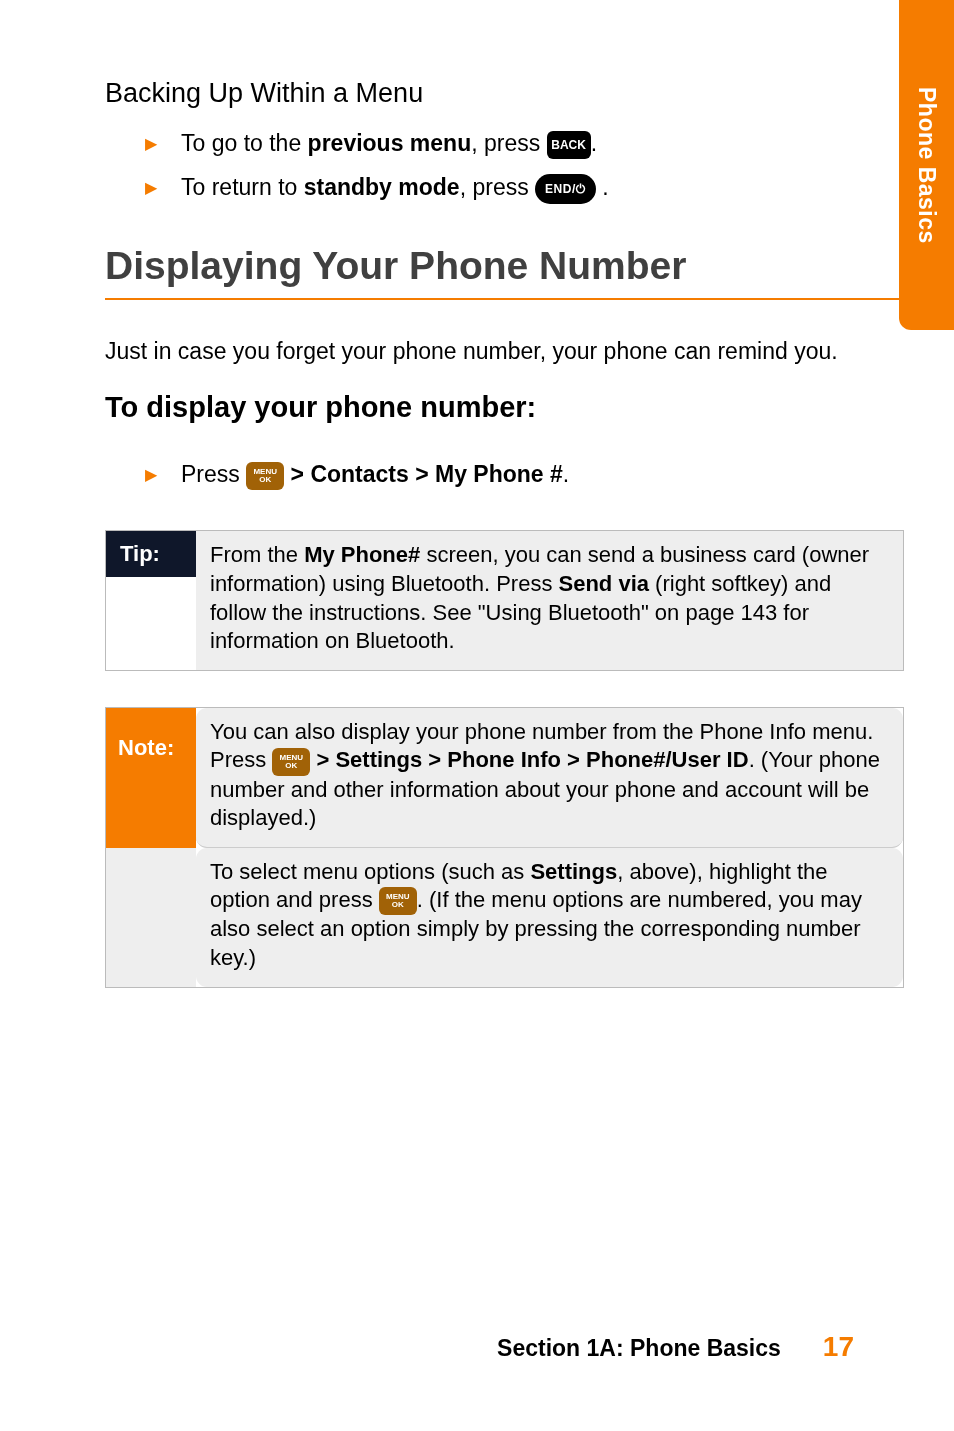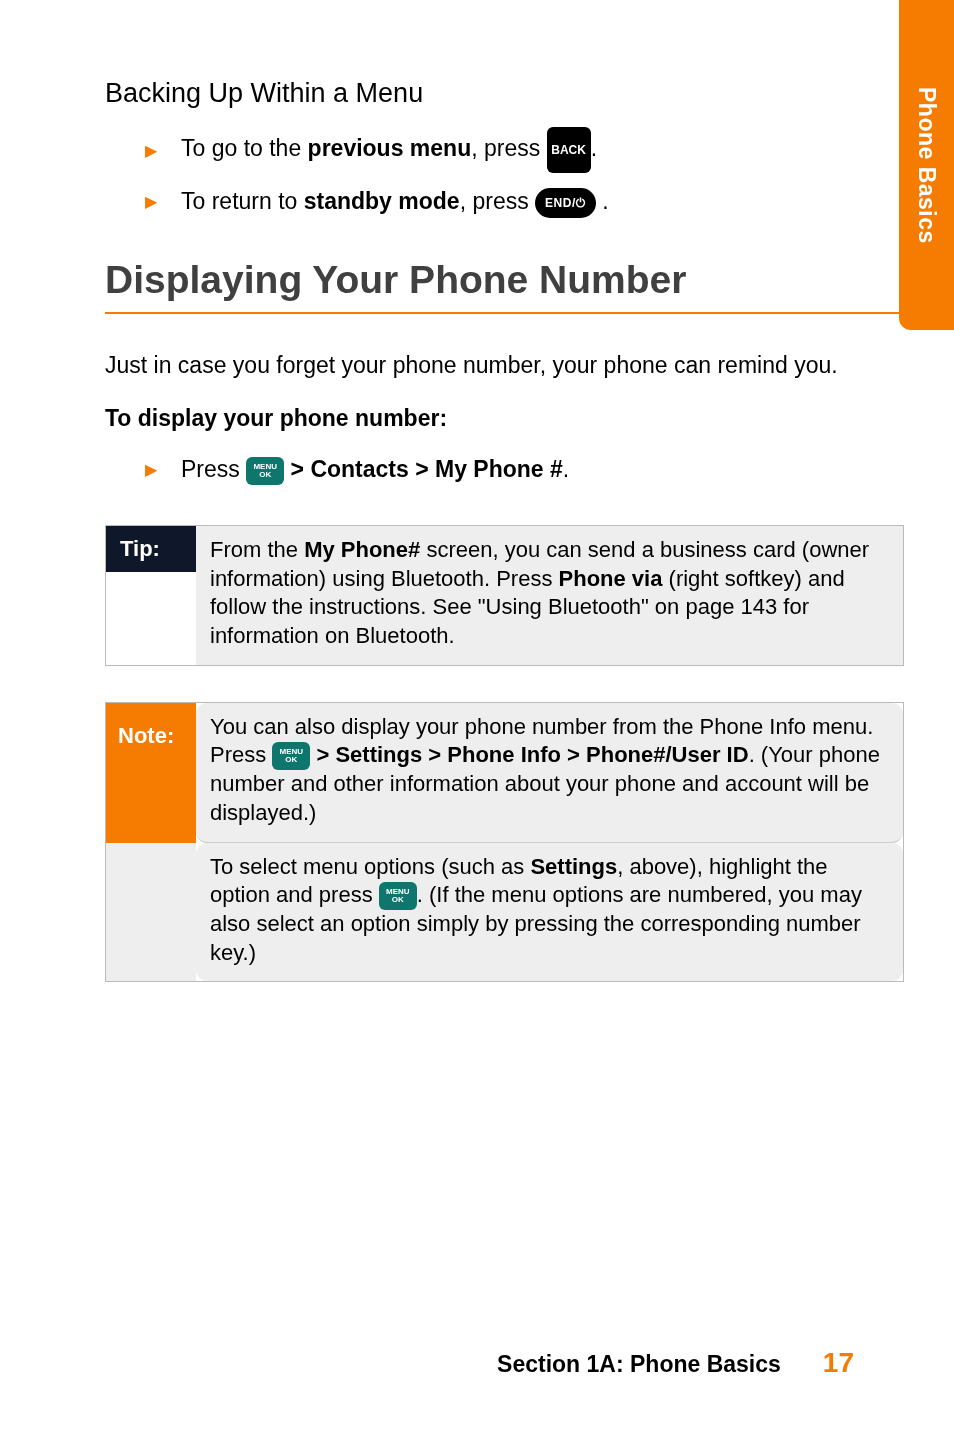--- a/index.html
+++ b/index.html
@@ -60,7 +60,7 @@
       box-sizing: border-box;
     }
     .key-back {
-      width: 44px; height: 46px;
+      width: 44px; height: 28px;
       background: #000;
       border-radius: 6px;
       font-size: 12px;

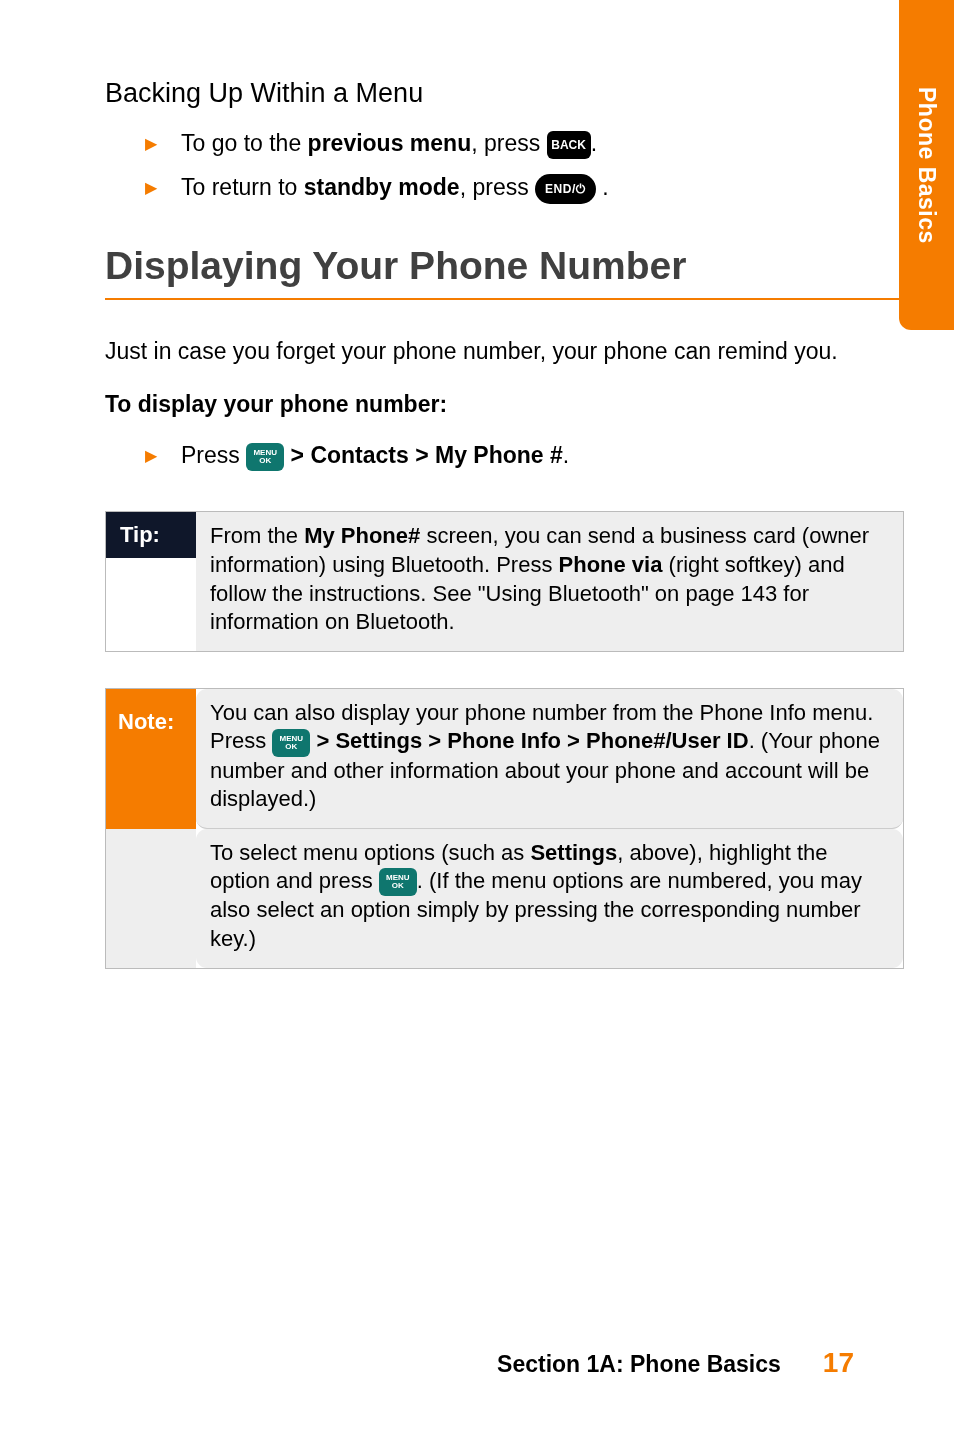--- a/index.html
+++ b/index.html
@@ -100,9 +100,9 @@
       margin-bottom: 24px;
     }
     .step-head {
-      font-size: 23px;
-      font-weight: bold;
-      margin-bottom: 21px;
+      font-size: 29px;
+      font-weight: bold;
+      margin-bottom: 34px;
     }
     .callout {
       display: flex;

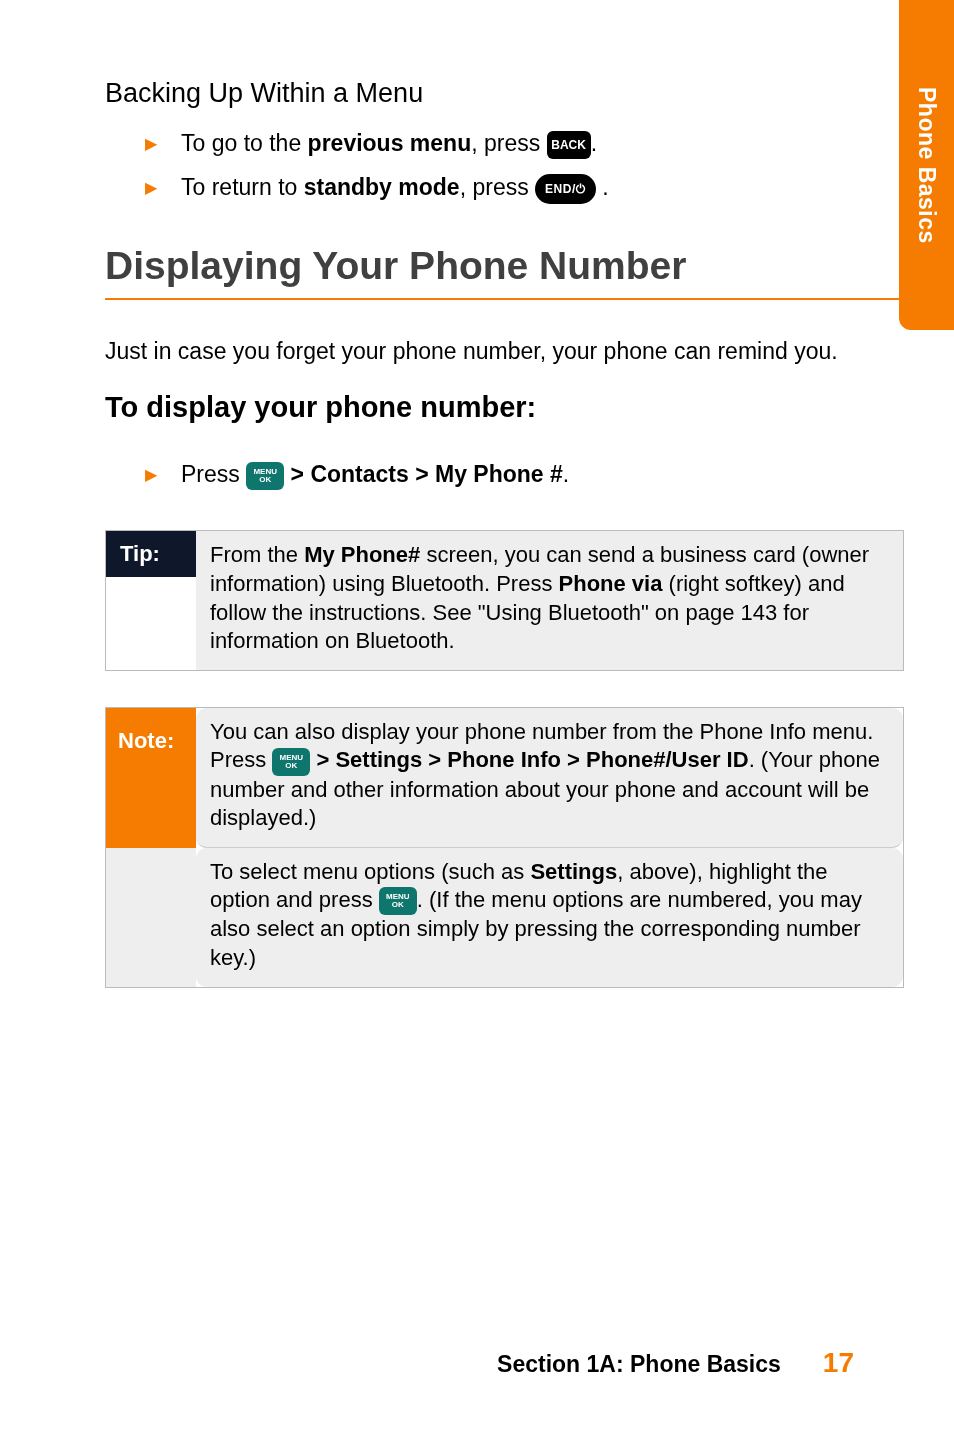--- a/index.html
+++ b/index.html
@@ -76,7 +76,7 @@
     }
     .key-menu {
       width: 38px; height: 28px;
-      background: #0f766e;
+      background: #a16207;
       border-radius: 6px;
       font-size: 8px;
       line-height: 1;

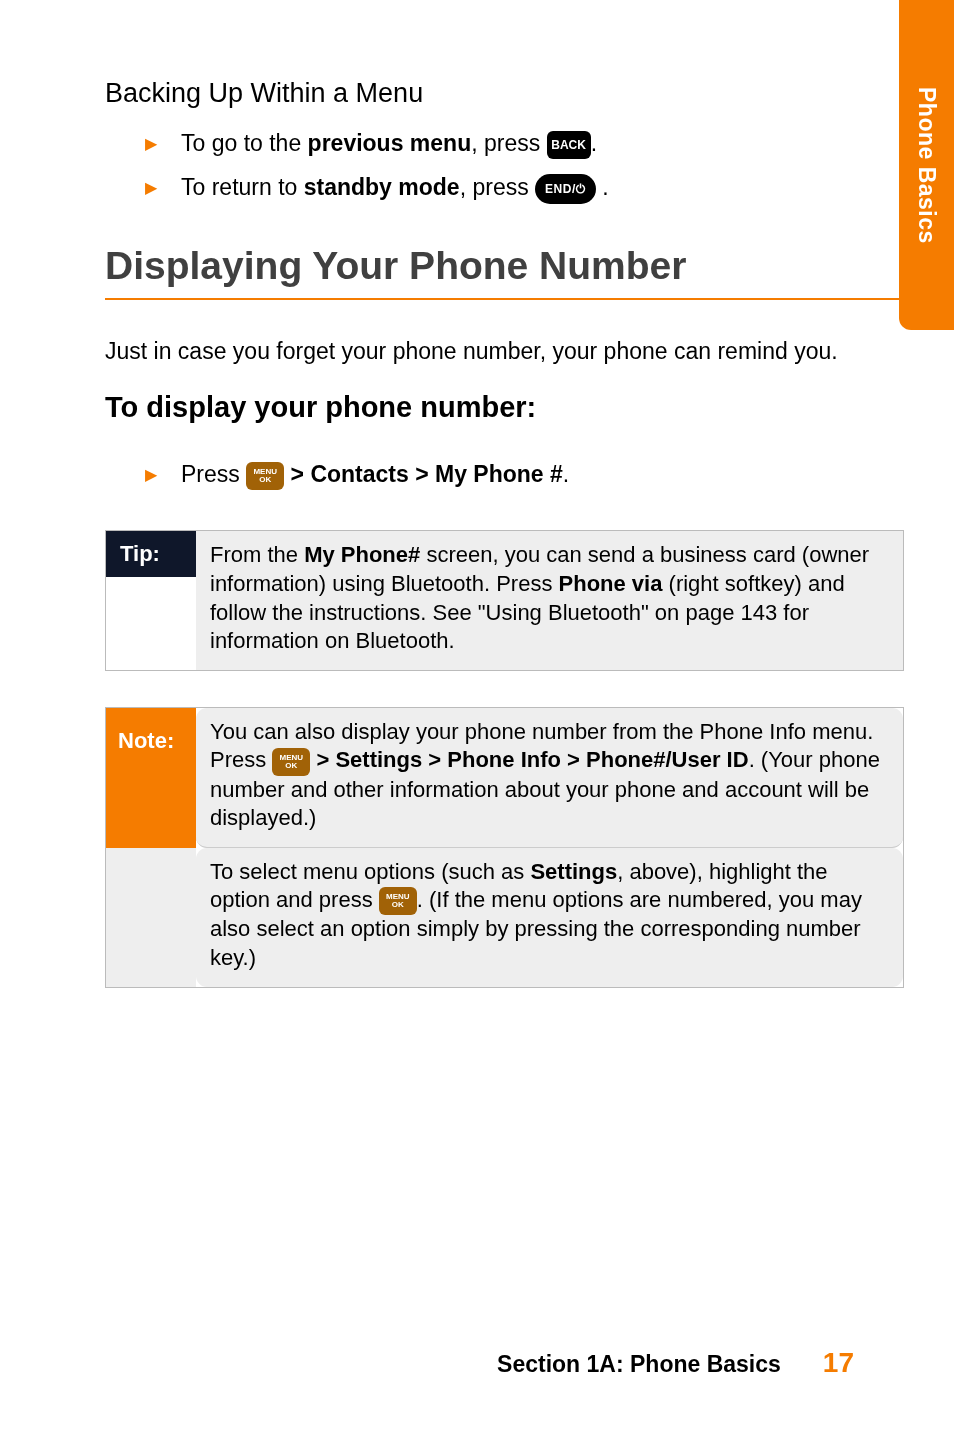--- a/index.html
+++ b/index.html
@@ -215,7 +215,7 @@
     <div class="callout-label">Tip:</div>
     <div class="stack">
       <div class="callout-body">
-        <span>From the </span><b>My Phone#</b><span> screen, you can send a business card (owner information) using Bluetooth. Press </span><b>Phone via</b><span> (right softkey) and follow the instructions. See "Using Bluetooth" on page 143 for information on Bluetooth.</span>
+        <span>From the </span><b>My Phone#</b><span> screen, you can send a business card (owner information) using Bluetooth. Press </span><b>Send via</b><span> (right softkey) and follow the instructions. See "Using Bluetooth" on page 143 for information on Bluetooth.</span>
       </div>
     </div>
   </div>

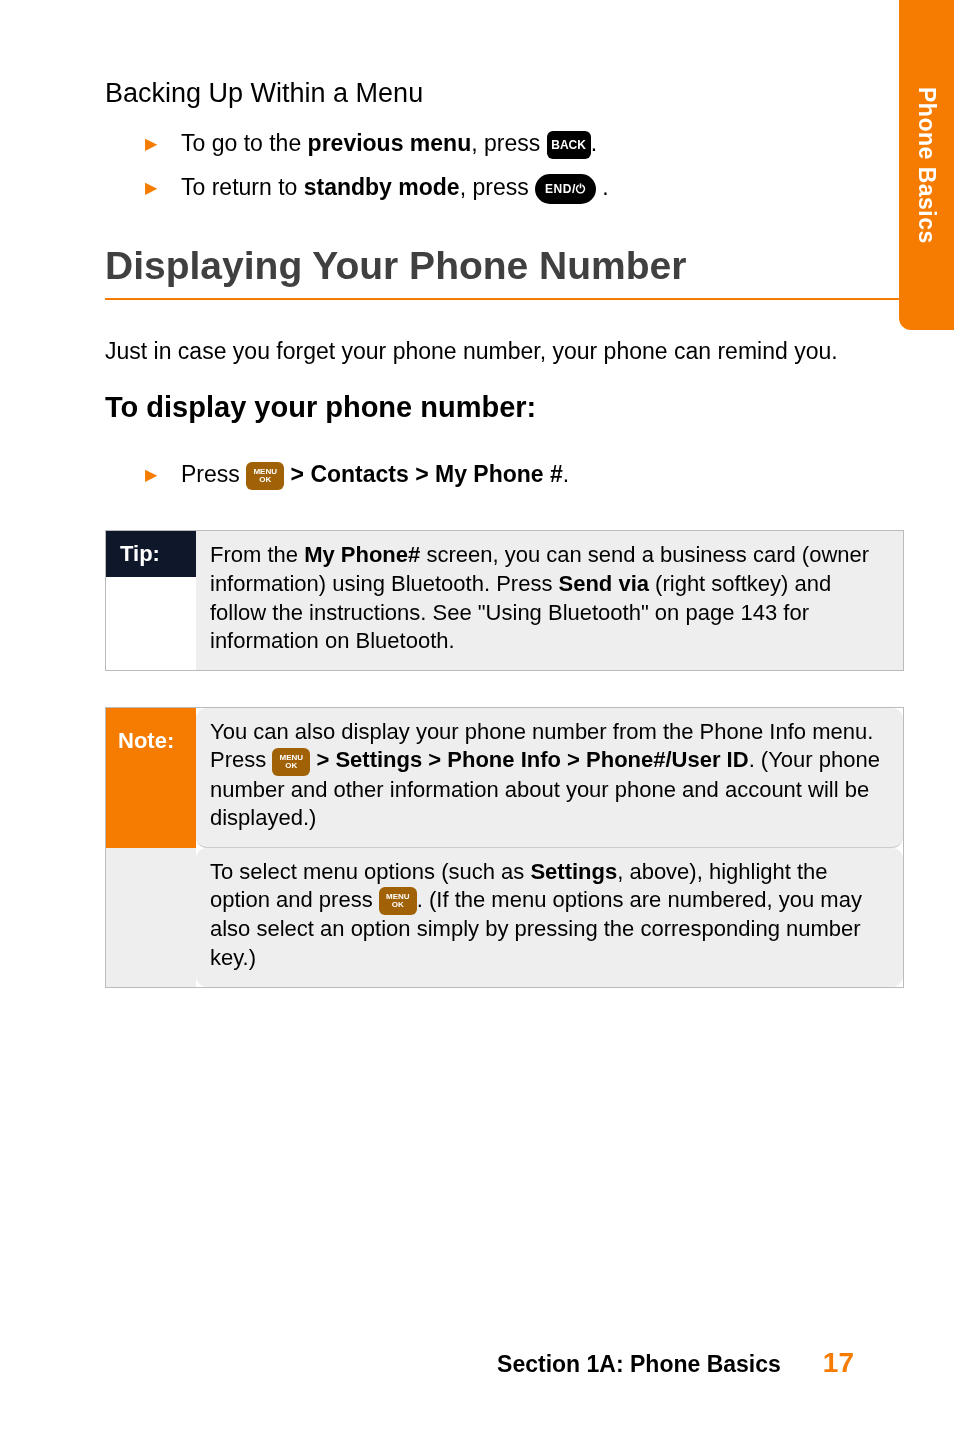--- a/index.html
+++ b/index.html
@@ -134,7 +134,7 @@
       color: #fff;
       font-weight: bold;
       font-size: 22px;
-      padding: 20px 12px;
+      padding: 27px 12px;
       min-width: 90px;
       flex-shrink: 0;
     }

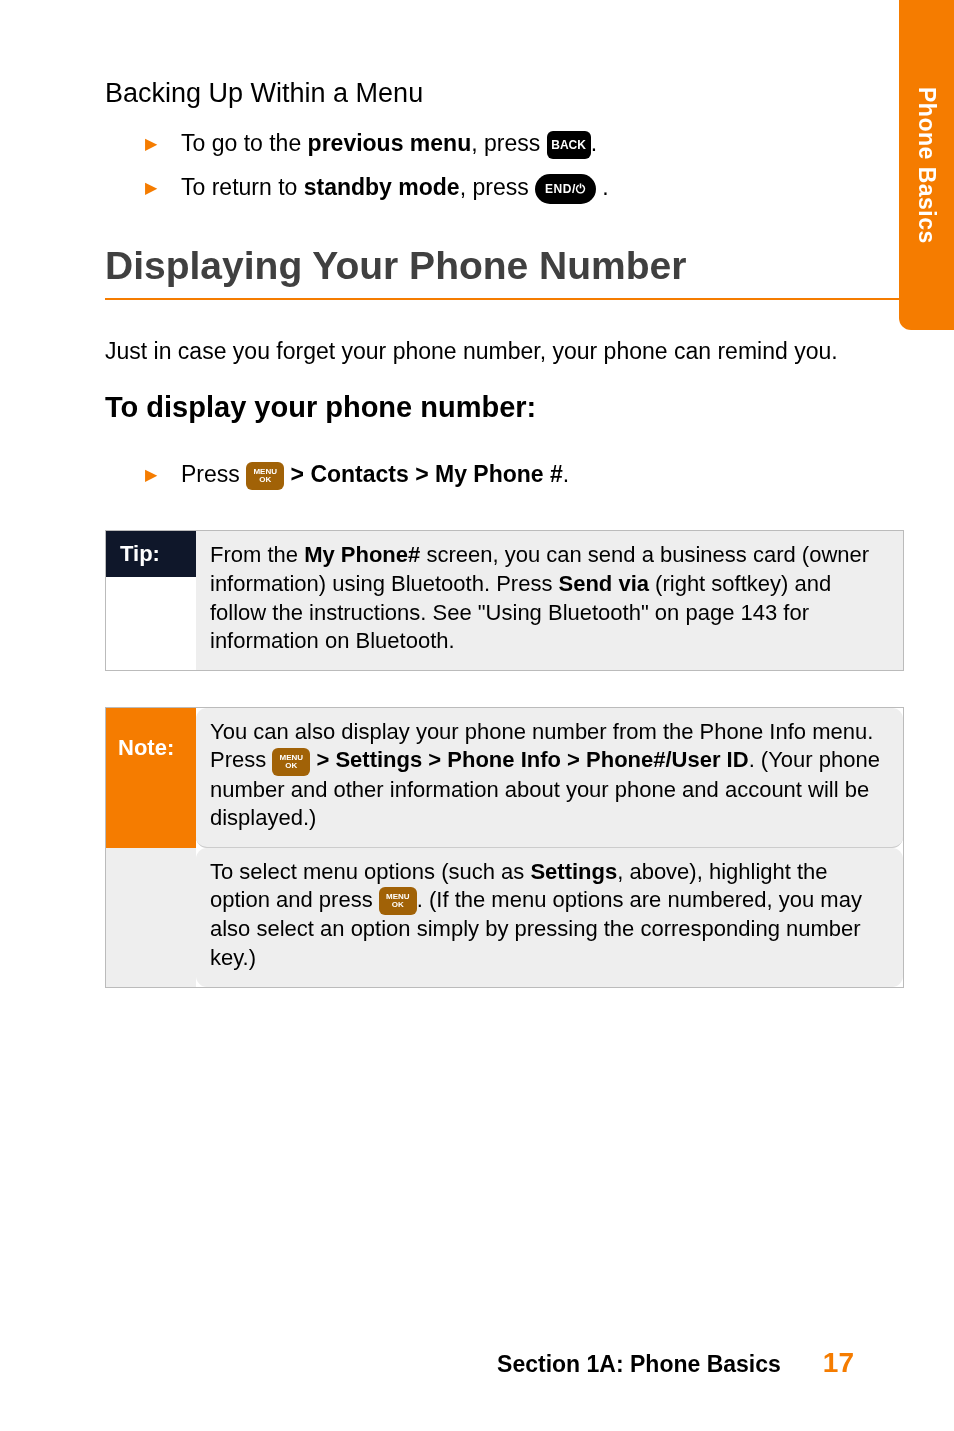--- a/index.html
+++ b/index.html
@@ -155,7 +155,7 @@
     }
     .footer {
       position: absolute;
-      bottom: 52px;
+      bottom: 68px;
       right: 100px;
       font-size: 23px;
       display: flex;

